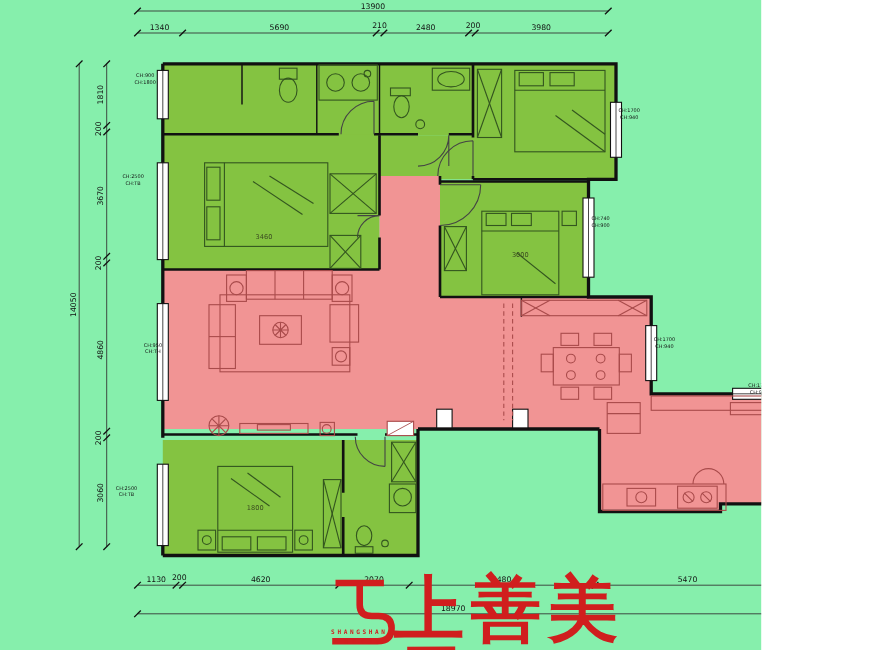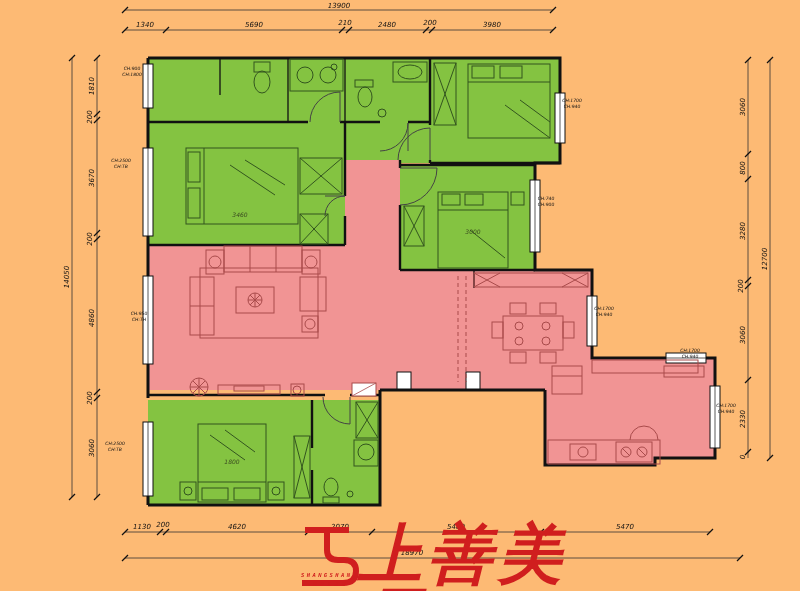--- a/index.html
+++ b/index.html
@@ -3,8 +3,8 @@
 <meta charset="utf-8">
 <style>
   html,body{margin:0;padding:0;background:#fff;}
-  #stage{position:relative;width:800px;height:591px;background:#fdba74;overflow:hidden;
-         font-family:"DejaVu Sans","Liberation Sans",sans-serif;font-style:italic;}
+  #stage{position:relative;width:692px;height:591px;background:#86efac;overflow:hidden;
+         font-family:"DejaVu Sans","Liberation Sans",sans-serif;}
   svg{position:absolute;left:0;top:0;}
   .dim{font-size:7px;fill:#111;font-family:"DejaVu Sans","Liberation Sans",sans-serif;}
   .winlbl{font-size:4.5px;fill:#111;font-family:"DejaVu Sans","Liberation Sans",sans-serif;}

